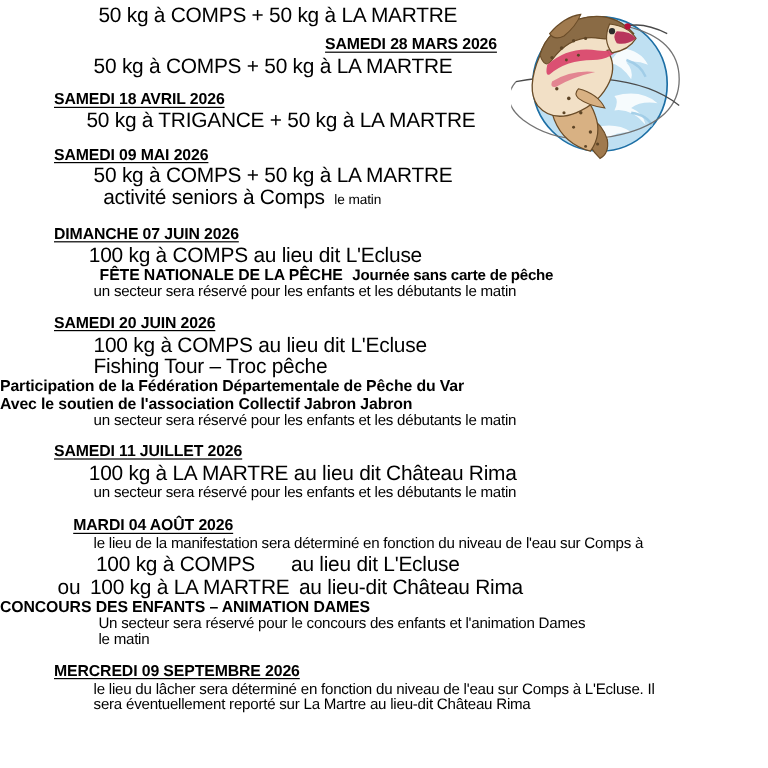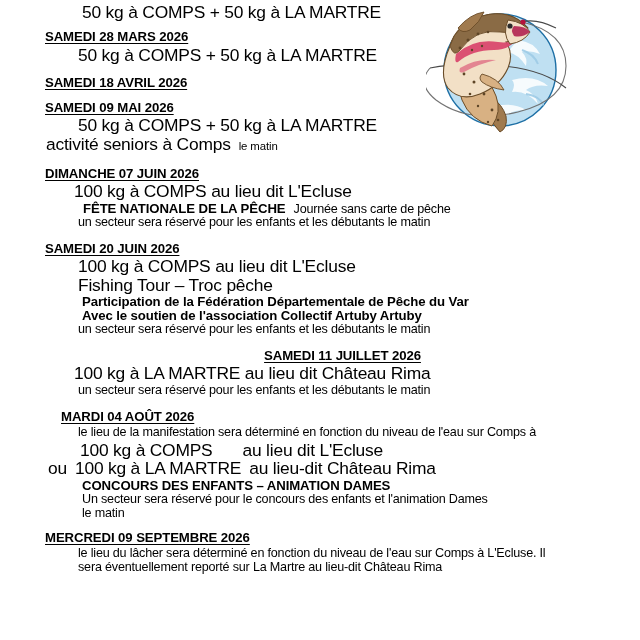--- a/index.html
+++ b/index.html
@@ -179,7 +179,7 @@
     <div class="line qty" style="margin-top:4px; margin-left:82px;">50 kg à COMPS + 50 kg à LA MARTRE</div>
 
     <div>
-      <div class="line hdr" style="margin-top:9px;">SAMEDI 28 MARS 2026</div>
+      <div class="line hdr" style="margin-top:9px;text-align:center;">SAMEDI 28 MARS 2026</div>
       <div class="line qty">50 kg à COMPS + 50 kg à LA MARTRE</div>
     </div>
 

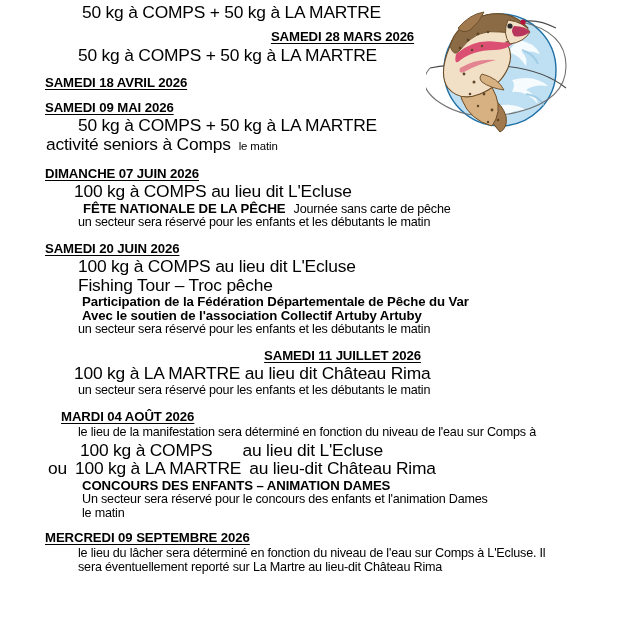--- a/index.html
+++ b/index.html
@@ -185,6 +185,7 @@
 
     <div>
       <div class="line hdr">SAMEDI 18 AVRIL 2026</div>
+      <div class="line qty i3">50 kg à TRIGANCE + 50 kg à LA MARTRE</div>
     </div>
 
     <div>

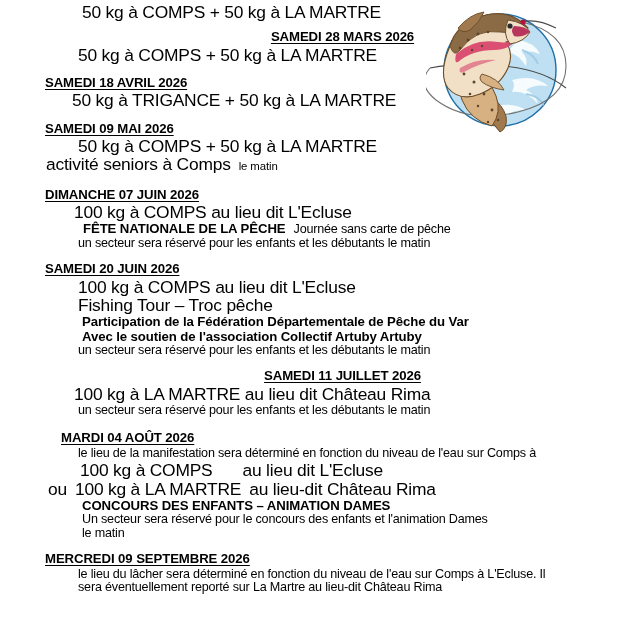--- a/index.html
+++ b/index.html
@@ -191,7 +191,7 @@
     <div>
       <div class="line hdr">SAMEDI 09 MAI 2026</div>
       <div class="line qty">50 kg à COMPS + 50 kg à LA MARTRE</div>
-      <div class="line qty" style="margin-left:46px;"><span>activité seniors à Comps</span><span class="gapS"></span><span class="small">le matin</span></div>
+      <div class="line qty" style="margin-left:86px;"><span>activité seniors à Comps</span><span class="gapS"></span><span class="small">le matin</span></div>
     </div>
 
     <div>

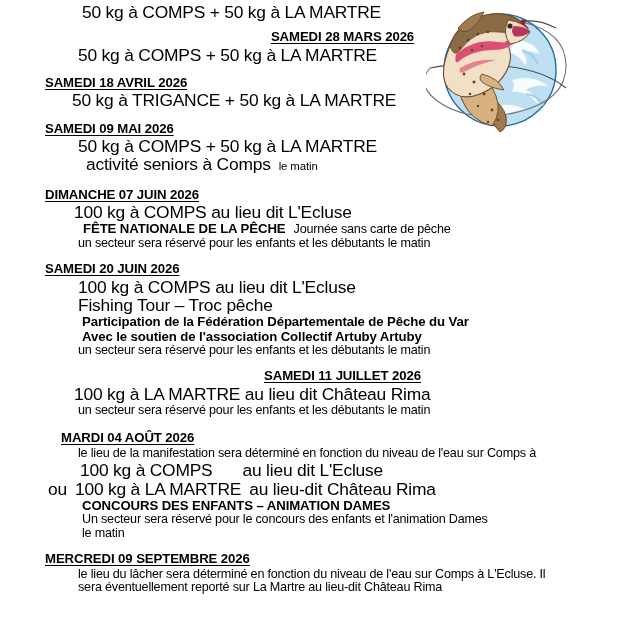--- a/index.html
+++ b/index.html
@@ -94,7 +94,7 @@
     letter-spacing: -0.1px;
   }
   .reg {
-    font-weight: normal;
+    font-weight: bold;
     font-size: 12.6px;
     letter-spacing: -0.2px;
   }

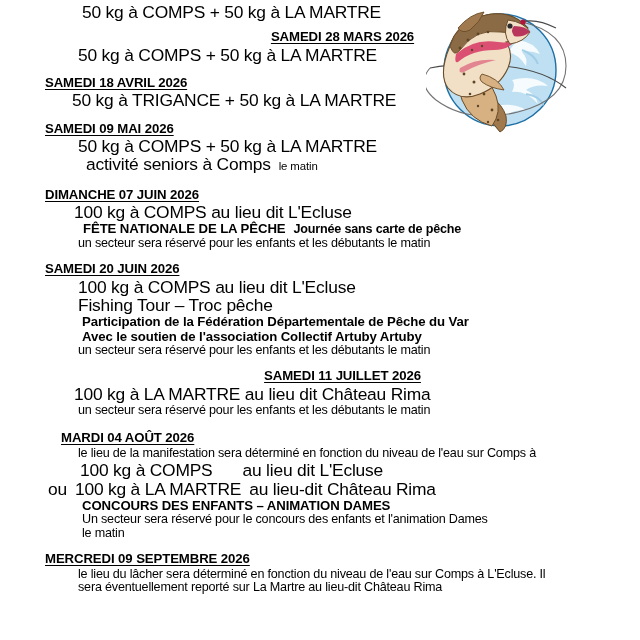--- a/index.html
+++ b/index.html
@@ -75,7 +75,6 @@
     font-size: 13.2px;
     font-weight: bold;
     letter-spacing: -0.1px;
-    margin-left: 82px;
     margin-bottom: 1px;
   }
 

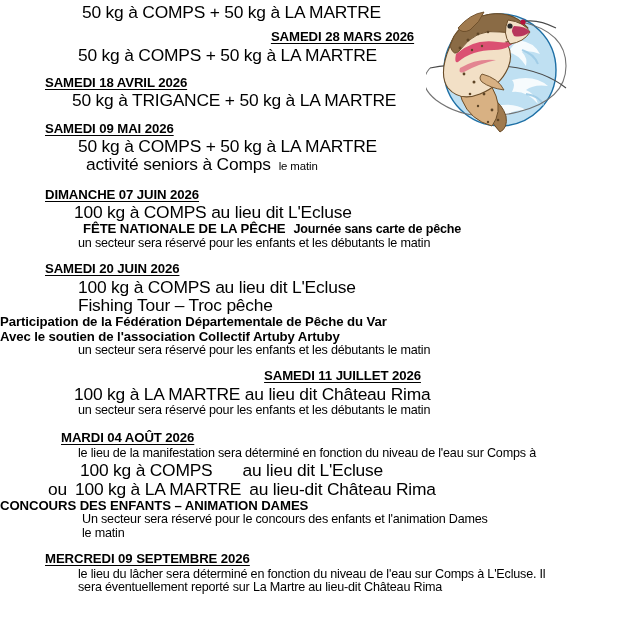--- a/index.html
+++ b/index.html
@@ -205,7 +205,7 @@
       <div class="line qty">100 kg à COMPS au lieu dit L'Ecluse</div>
       <div class="line qty">Fishing Tour – Troc pêche</div>
       <div class="line bold">Participation de la Fédération Départementale de Pêche du Var</div>
-      <div class="line bold">Avec le soutien de l'association Collectif Artuby Artuby</div>
+      <div class="line bold">Avec le soutien de l'association Collectif Jabron Jabron</div>
       <div class="line note">un secteur sera réservé pour les enfants et les débutants le matin</div>
     </div>
 

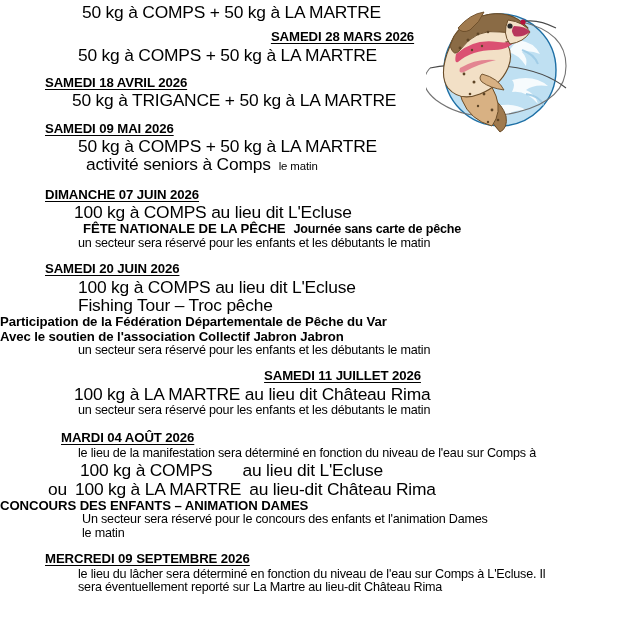--- a/index.html
+++ b/index.html
@@ -210,7 +210,7 @@
     </div>
 
     <div>
-      <div class="line hdr" style="margin-top:13px;text-align:center;">SAMEDI 11 JUILLET 2026</div>
+      <div class="line hdr" style="margin-top:13px;">SAMEDI 11 JUILLET 2026</div>
       <div class="line qty" style="margin-left:74px;">100 kg à LA MARTRE au lieu dit Château Rima</div>
       <div class="line note">un secteur sera réservé pour les enfants et les débutants le matin</div>
     </div>

